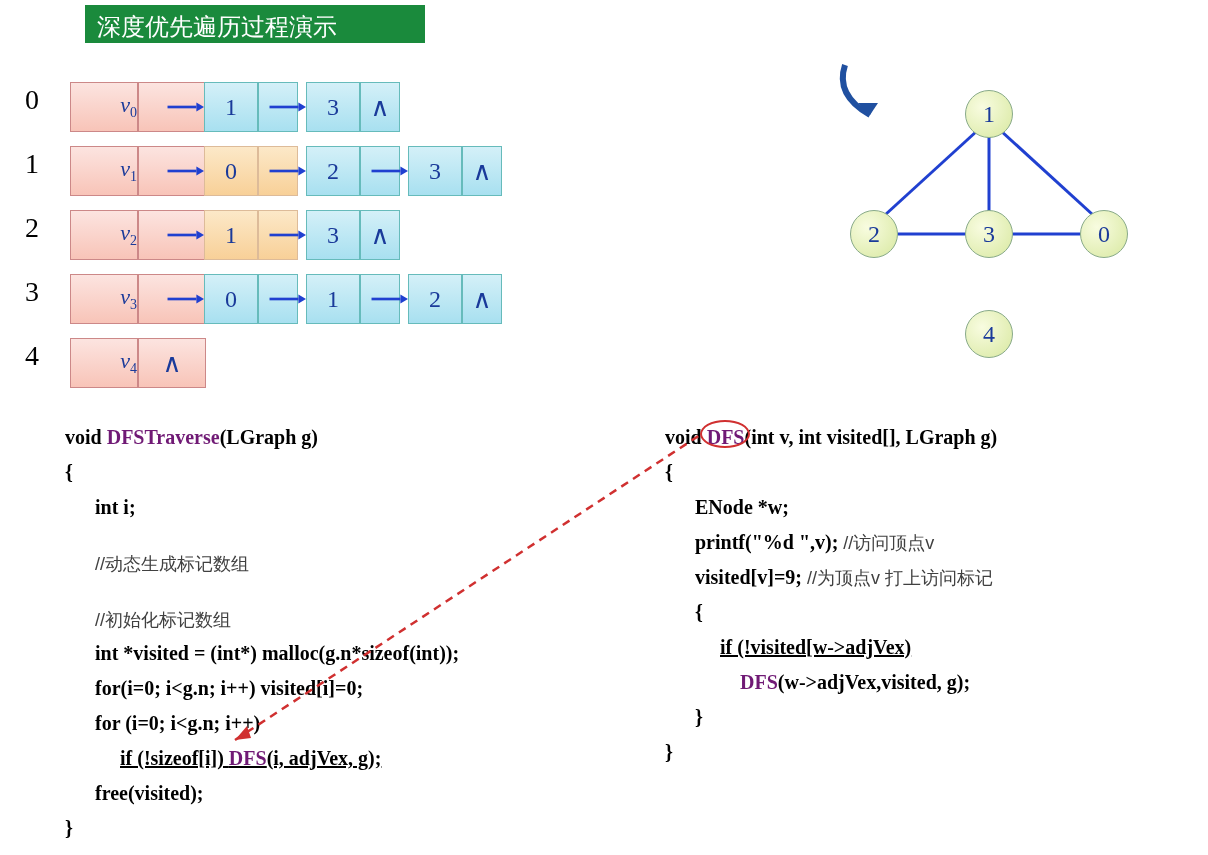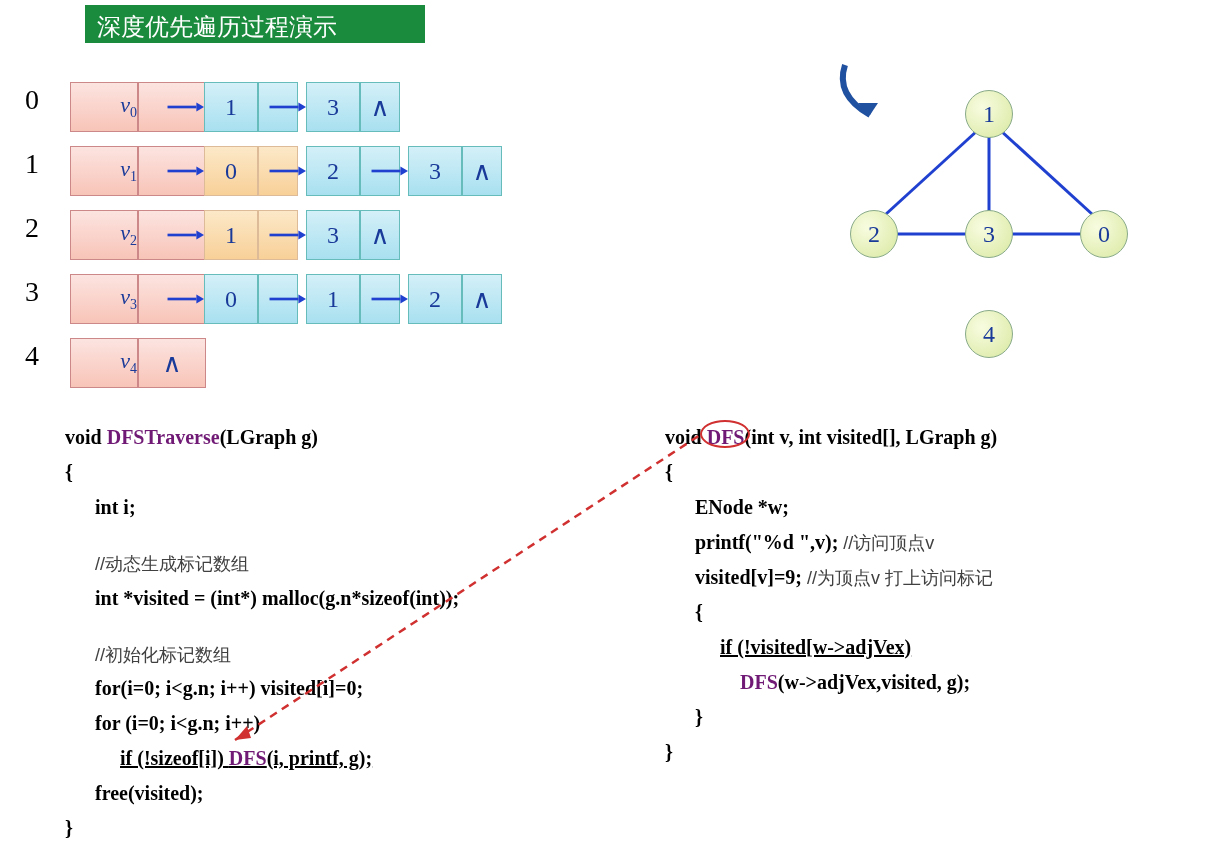--- a/index.html
+++ b/index.html
@@ -193,8 +193,8 @@
   <div class="bold">{</div>
   <div class="indent1 bold">int i;</div>
   <div class="indent1 purple">//动态生成标记数组</div>
+  <div class="indent1 purple">//初始化标记数组</div>
   <div class="indent1 bold">int *visited = (int*) malloc(g.n*sizeof(int));</div>
-  <div class="indent1 purple">//初始化标记数组</div>
   <div class="indent1 bold">for(i=0; i&lt;g.n; i++)    visited[i]=0;</div>
   <div class="indent1 bold">for (i=0; i&lt;g.n; i++)</div>
   <div class="indent2"><span class="bold">if (!sizeof[i])   </span><span class="bold blue">DFS</span><span class="bold">(i, printf, g);</span></div>

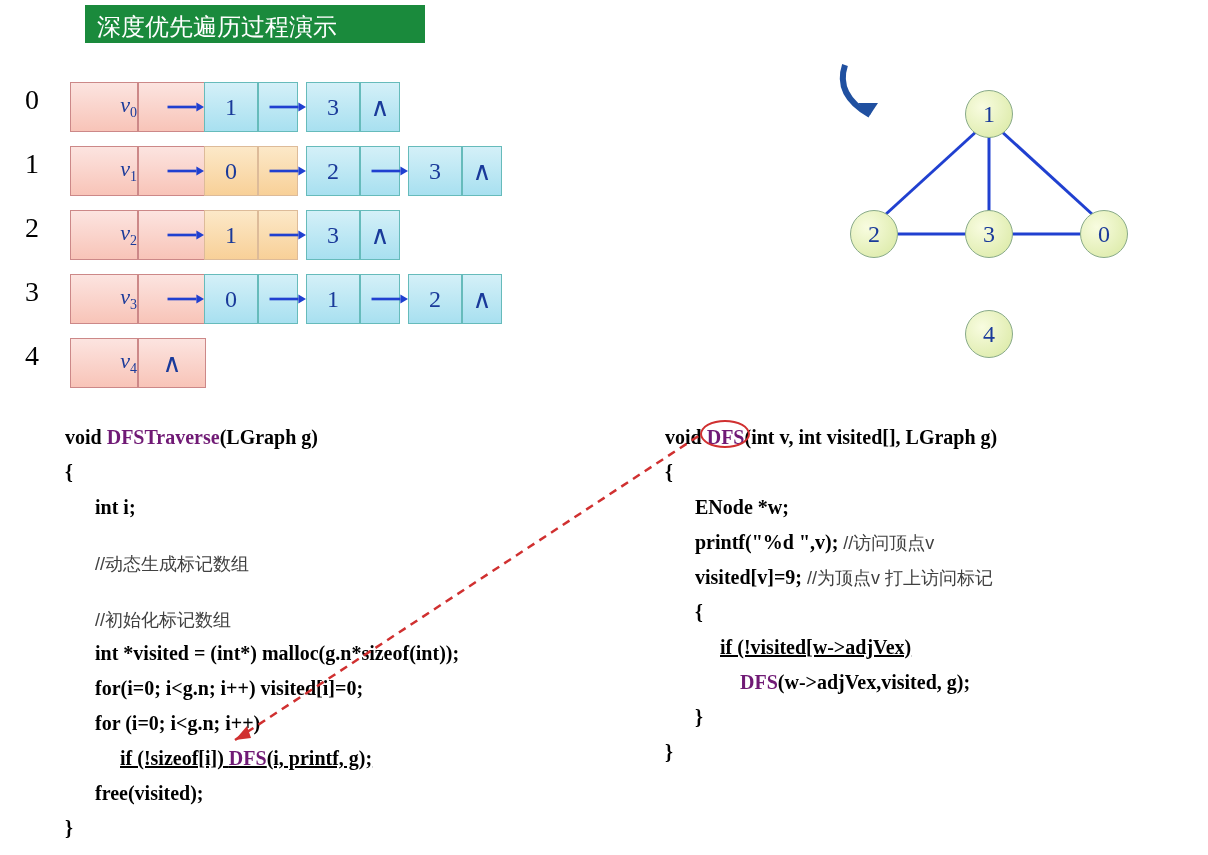--- a/index.html
+++ b/index.html
@@ -197,7 +197,7 @@
   <div class="indent1 bold">int *visited = (int*) malloc(g.n*sizeof(int));</div>
   <div class="indent1 bold">for(i=0; i&lt;g.n; i++)    visited[i]=0;</div>
   <div class="indent1 bold">for (i=0; i&lt;g.n; i++)</div>
-  <div class="indent2"><span class="bold">if (!sizeof[i])   </span><span class="bold blue">DFS</span><span class="bold">(i, printf, g);</span></div>
+  <div class="indent2"><span class="bold">if (!sizeof[i])   </span><span class="bold blue">DFS</span><span class="bold">(i, adjVex, g);</span></div>
   <div class="indent1 bold">free(visited);</div>
   <div class="bold">}</div>
 </div>

